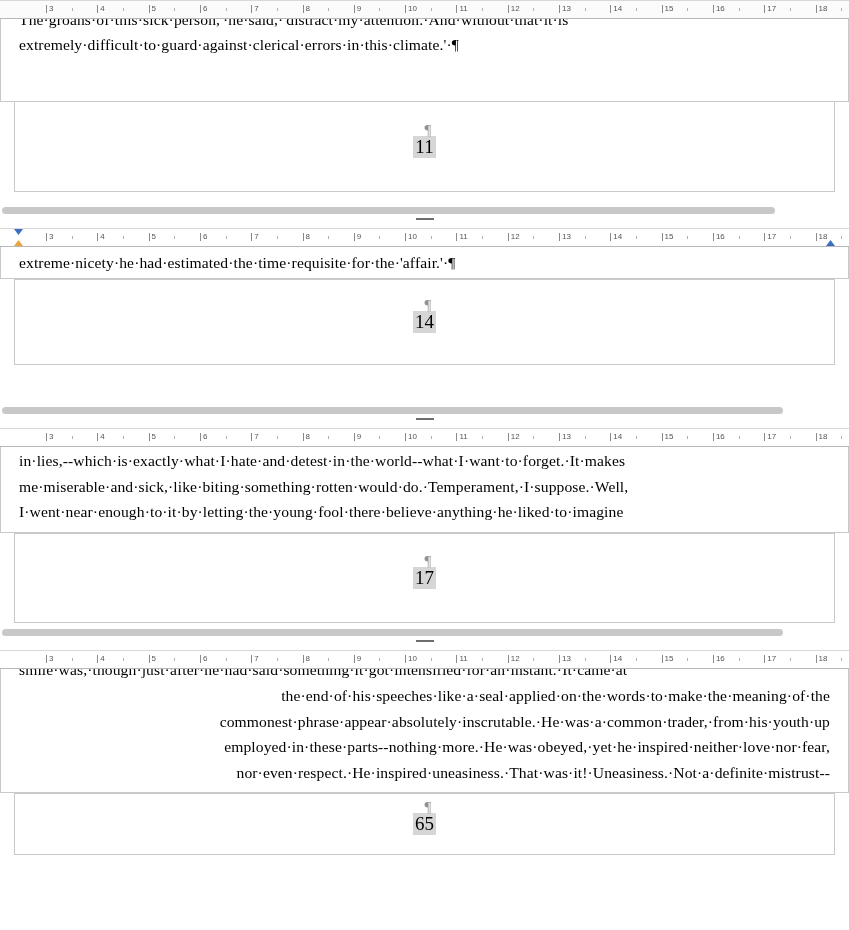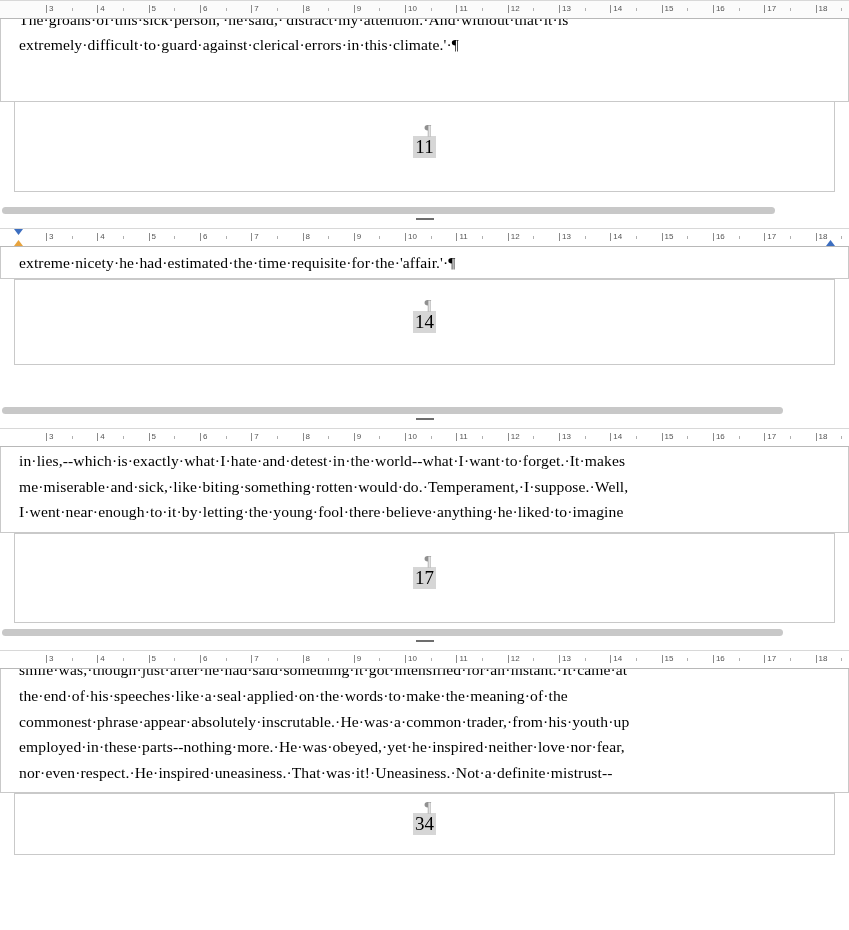--- a/index.html
+++ b/index.html
@@ -407,7 +407,7 @@
   <div class="textbox clipped-line" style="height:14px;border-bottom:none;border-top:none;">
     <p>smile<span style="color:#000">·</span>was,<span style="color:#000">·</span>though<span style="color:#000">·</span>just<span style="color:#000">·</span>after<span style="color:#000">·</span>he<span style="color:#000">·</span>had<span style="color:#000">·</span>said<span style="color:#000">·</span>something<span style="color:#000">·</span>it<span style="color:#000">·</span>got<span style="color:#000">·</span>intensified<span style="color:#000">·</span>for<span style="color:#000">·</span>an<span style="color:#000">·</span>instant.<span style="color:#000">·</span>It<span style="color:#000">·</span>came<span style="color:#000">·</span>at</p>
   </div>
-  <div class="textbox" style="height:110px;padding-top:0;">
+  <div class="textbox" style="height:110px;padding-top:0;text-align:right;">
     <p>the<span style="color:#000">·</span>end<span style="color:#000">·</span>of<span style="color:#000">·</span>his<span style="color:#000">·</span>speeches<span style="color:#000">·</span>like<span style="color:#000">·</span>a<span style="color:#000">·</span>seal<span style="color:#000">·</span>applied<span style="color:#000">·</span>on<span style="color:#000">·</span>the<span style="color:#000">·</span>words<span style="color:#000">·</span>to<span style="color:#000">·</span>make<span style="color:#000">·</span>the<span style="color:#000">·</span>meaning<span style="color:#000">·</span>of<span style="color:#000">·</span>the</p>
     <p>commonest<span style="color:#000">·</span>phrase<span style="color:#000">·</span>appear<span style="color:#000">·</span>absolutely<span style="color:#000">·</span>inscrutable.<span style="color:#000">·</span>He<span style="color:#000">·</span>was<span style="color:#000">·</span>a<span style="color:#000">·</span>common<span style="color:#000">·</span>trader,<span style="color:#000">·</span>from<span style="color:#000">·</span>his<span style="color:#000">·</span>youth<span style="color:#000">·</span>up</p>
     <p>employed<span style="color:#000">·</span>in<span style="color:#000">·</span>these<span style="color:#000">·</span>parts--nothing<span style="color:#000">·</span>more.<span style="color:#000">·</span>He<span style="color:#000">·</span>was<span style="color:#000">·</span>obeyed,<span style="color:#000">·</span>yet<span style="color:#000">·</span>he<span style="color:#000">·</span>inspired<span style="color:#000">·</span>neither<span style="color:#000">·</span>love<span style="color:#000">·</span>nor<span style="color:#000">·</span>fear,</p>

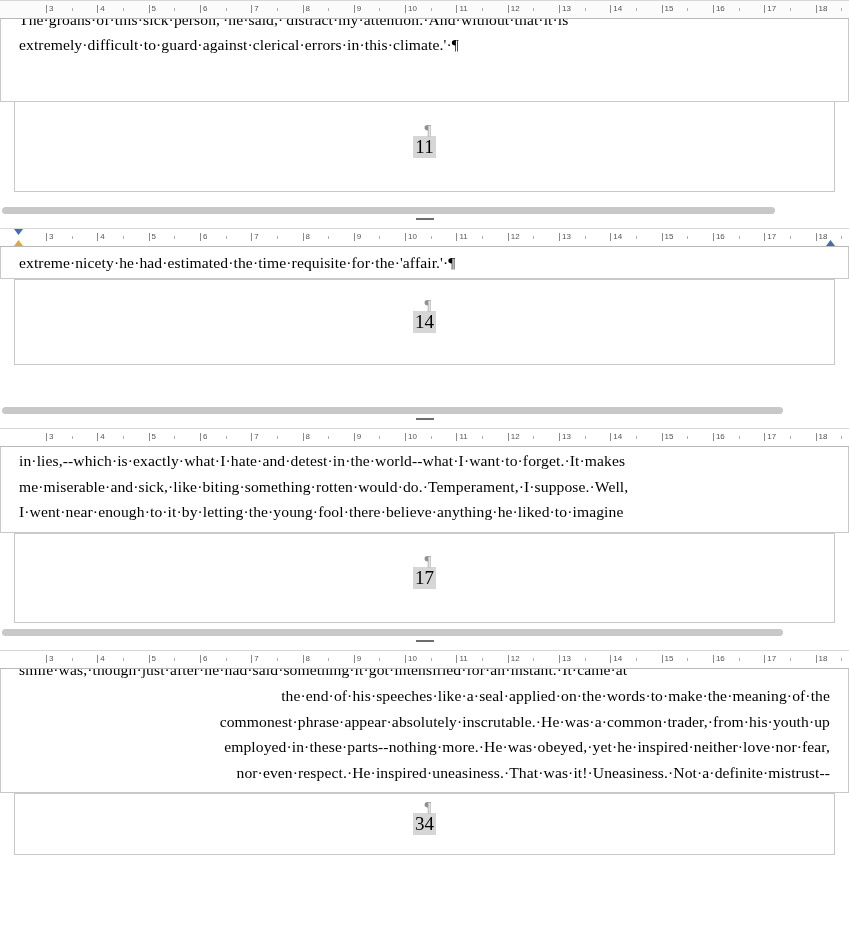--- a/index.html
+++ b/index.html
@@ -417,7 +417,7 @@
   <div class="pagenum-box" style="height:62px;margin:0 14px;">
     <span class="pagenum">
       <span class="flag">¶</span>
-      <span>34</span>
+      <span>65</span>
     </span>
   </div>
 

